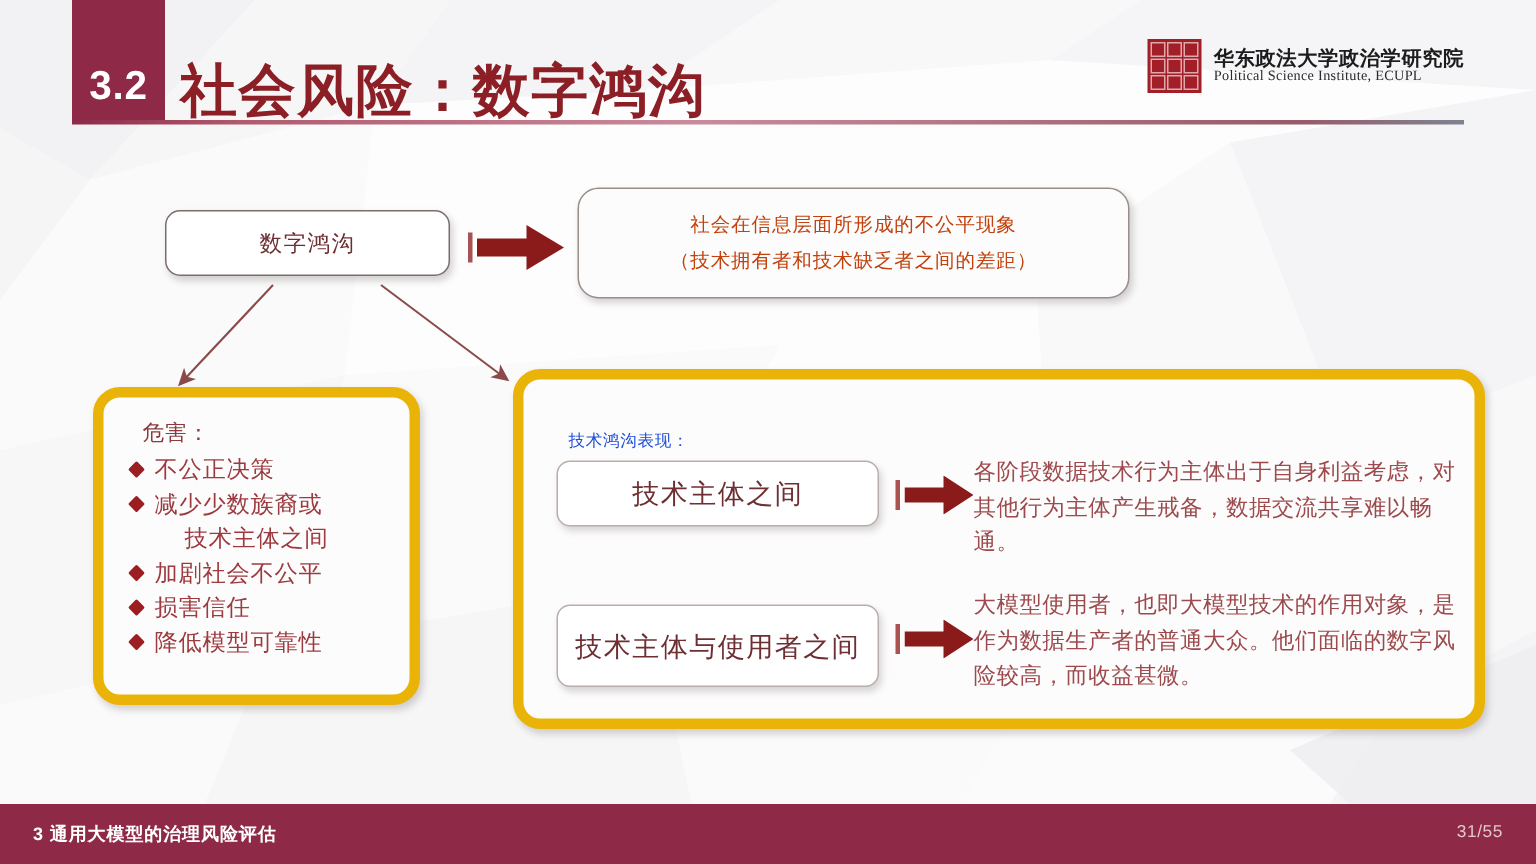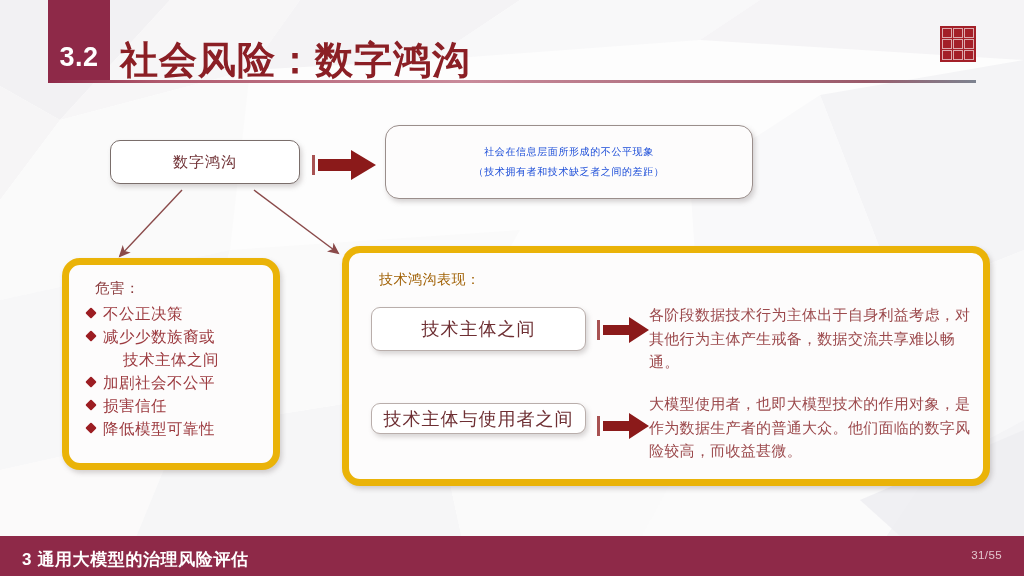--- a/index.html
+++ b/index.html
@@ -167,6 +167,10 @@
         <i></i>
         <i></i>
     </div>
+    <div class="logo-text">
+      <div class="logo-cn">华东政法大学政治学研究院</div>
+      <div class="logo-en">Political Science Institute, ECUPL</div>
+    </div>
   </div>
 
   <svg class="connectors" viewBox="0 0 1024 576">

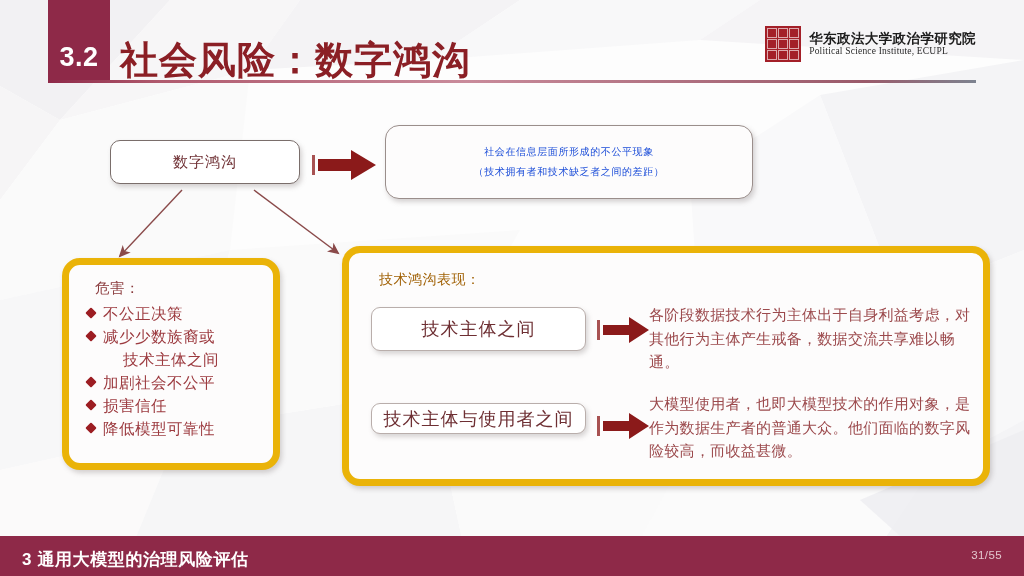--- a/index.html
+++ b/index.html
@@ -62,7 +62,7 @@
   #box-definition{left:385px;top:125px;width:368px;height:74px;
     display:flex;flex-direction:column;align-items:center;justify-content:center;gap:6px;
     border-radius:14px;border:1px solid #9a8e8b;}
-  #box-definition .t{font-size:10px;color:#1d4ed8;letter-spacing:.6px;white-space:nowrap;}
+  #box-definition .t{font-size:13px;color:#c2410c;letter-spacing:.6px;white-space:nowrap;}
 
   
   .blockarrow{position:absolute;display:flex;align-items:center;}

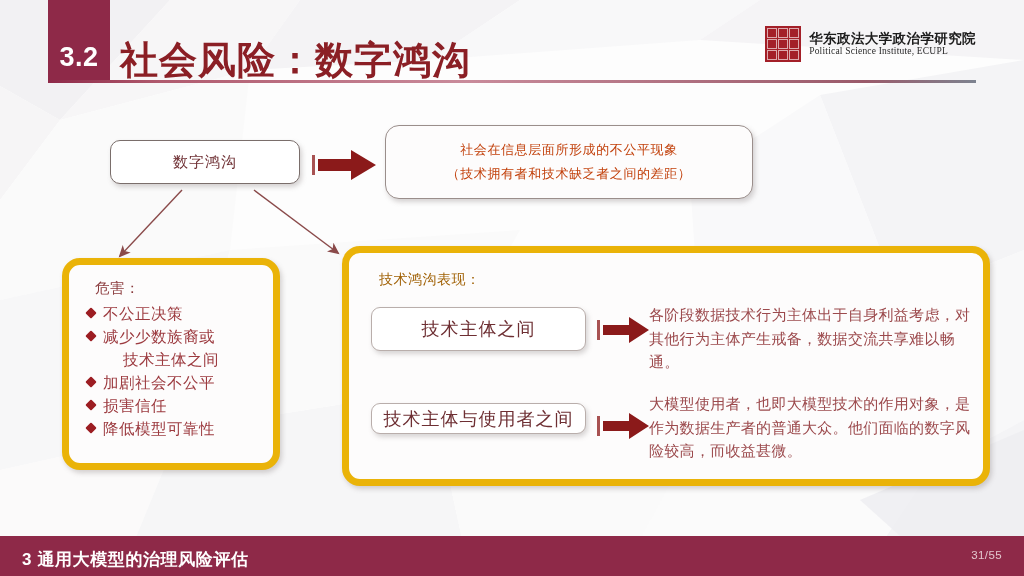--- a/index.html
+++ b/index.html
@@ -87,7 +87,7 @@
   
   #card-manifest{left:342px;top:246px;width:648px;height:240px;padding:12px 0 0 0;}
   #card-manifest .head{
-    position:absolute;left:30px;top:18px;font-size:14px;color:#a16207;letter-spacing:.5px;
+    position:absolute;left:30px;top:33px;font-size:11px;color:#1d4ed8;letter-spacing:.5px;
   }
   .sub-box{
     position:absolute;background:#ffffff;border:1px solid #b9aeab;border-radius:9px;

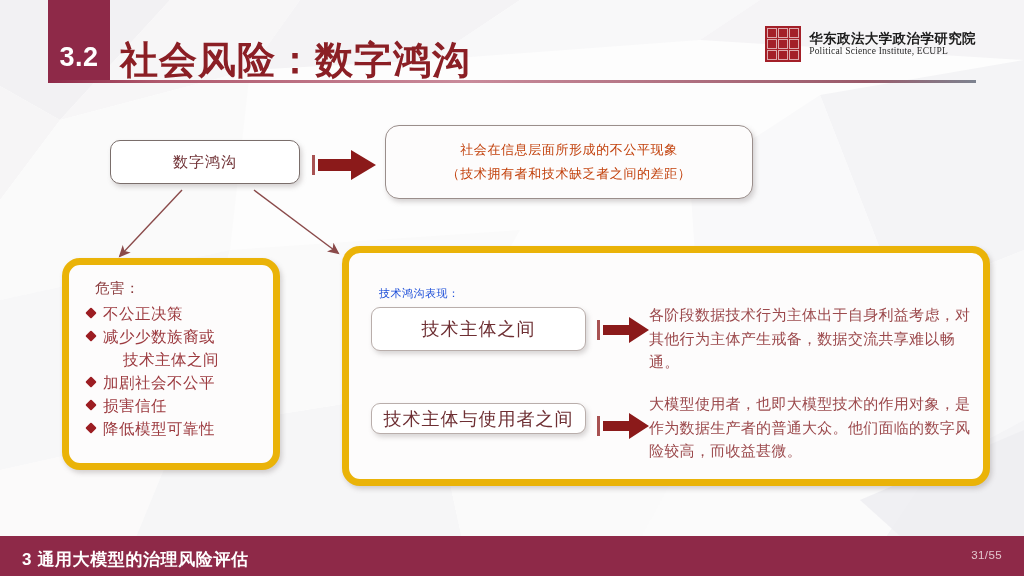--- a/index.html
+++ b/index.html
@@ -96,7 +96,7 @@
   }
   .sub-box .t{font-size:18px;color:#6e2f33;letter-spacing:1px;white-space:nowrap;}
   #sub-box-1{left:22px;top:54px;width:215px;height:44px;}
-  #sub-box-2{left:22px;top:150px;width:215px;height:31px;}
+  #sub-box-2{left:22px;top:150px;width:215px;height:55px;}
 
   .para{
     position:absolute;left:300px;width:330px;

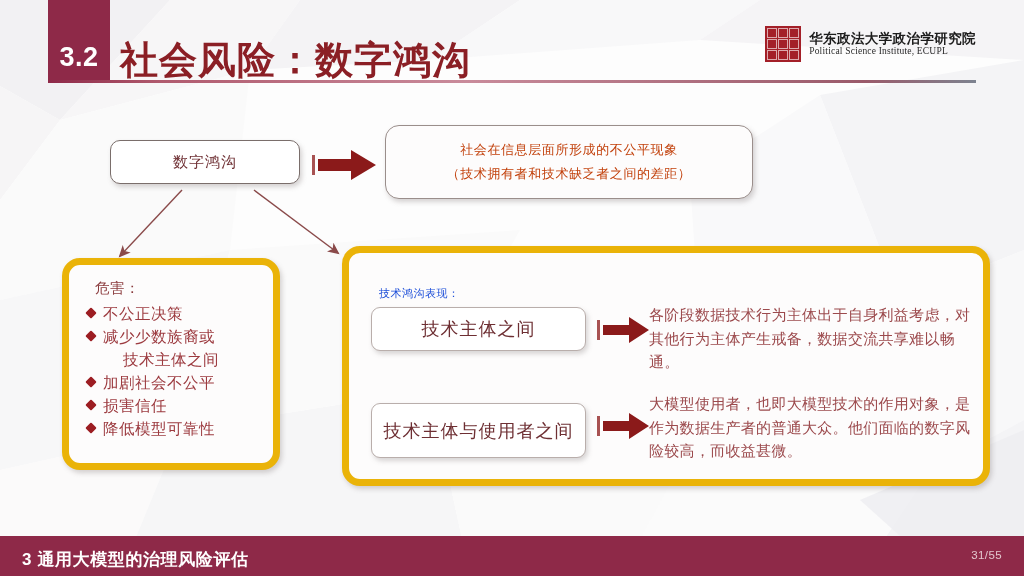--- a/index.html
+++ b/index.html
@@ -113,7 +113,7 @@
     position:absolute;left:0;bottom:0;width:1024px;height:40px;background:#8e2948;
   }
   .footer-left{
-    position:absolute;left:22px;top:12px;font-size:17px;color:#ffffff;
+    position:absolute;left:22px;top:12px;font-size:12px;color:#ffffff;
     font-weight:bold;letter-spacing:.6px;
   }
   .footer-right{

